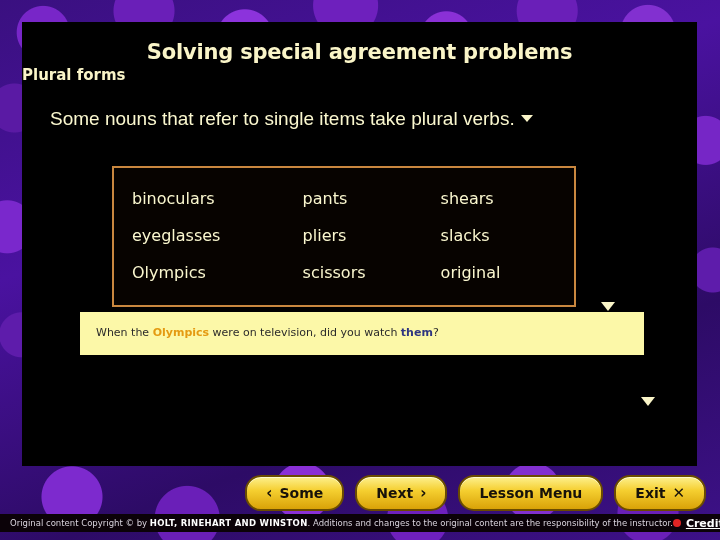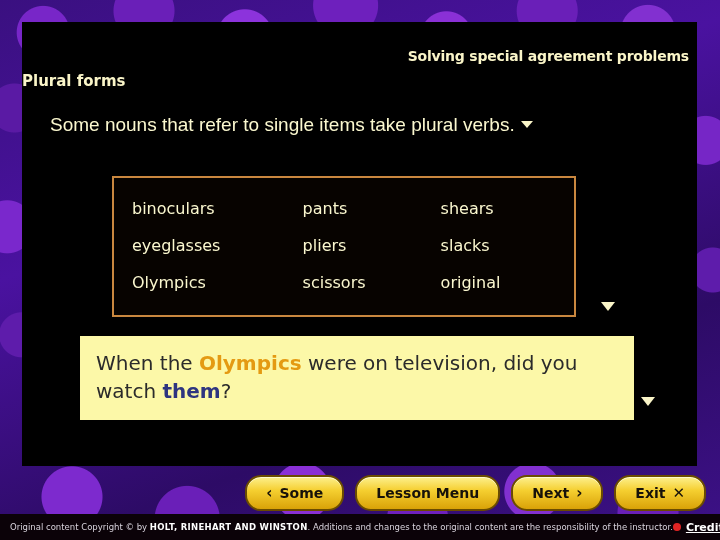--- a/index.html
+++ b/index.html
@@ -45,10 +45,10 @@
   }
 
   .slide-title{
-    margin:8px;padding:18px 0 0 0;
-    text-align:right;
+    margin:0;padding:18px 0 0 0;
+    text-align:center;
     color:#faf5c8;
-    font-size:14px;font-weight:bold;
+    font-size:21px;font-weight:bold;
     letter-spacing:-0.2px;
     font-family:"DejaVu Sans", sans-serif;
   }

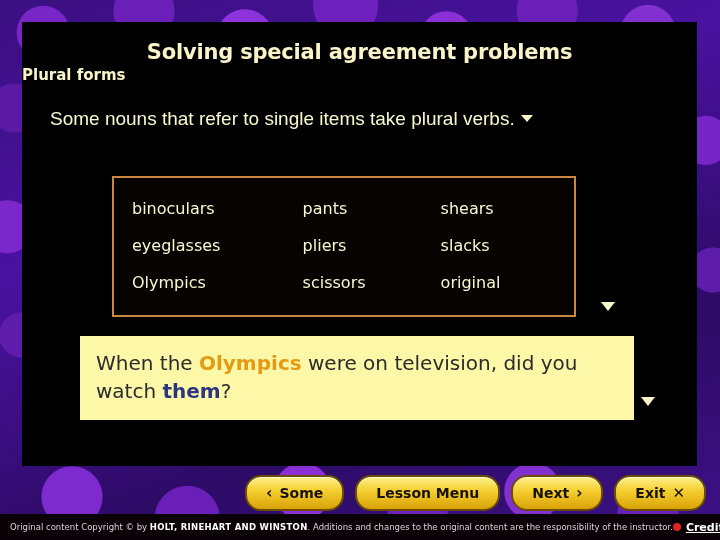--- a/index.html
+++ b/index.html
@@ -89,7 +89,7 @@
 
   
   #word-table{
-    position:absolute;left:112px;top:176px;
+    position:absolute;left:112px;top:166px;
     width:460px;
     border:2px solid #c9873f;
     background:#070300;

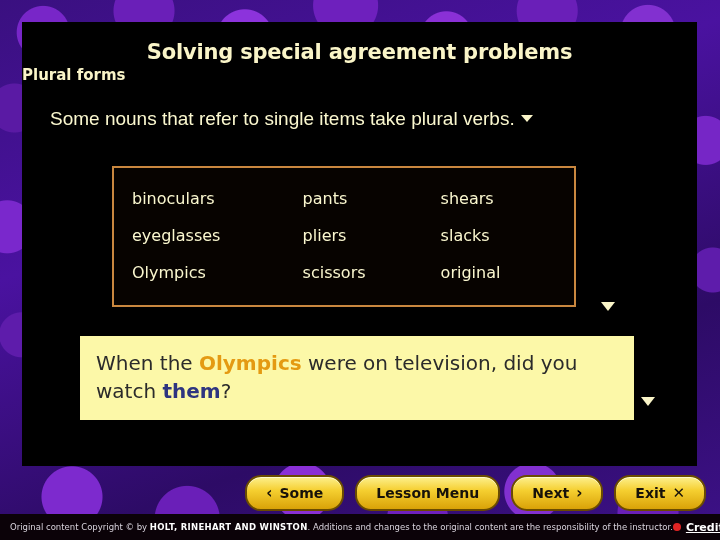--- a/index.html
+++ b/index.html
@@ -111,12 +111,12 @@
 
   
   #example-box{
-    position:absolute;left:80px;top:336px;
+    position:absolute;left:80px;top:312px;
     width:522px;
     background:#fcf8a8;
-    padding:13px 16px 14px 16px;
+    padding:13px 26px 14px 16px;
     color:#2b2b2b;
-    font-size:20px;
+    font-size:11px;
     line-height:1.42;
     font-family:"DejaVu Sans", sans-serif;
   }

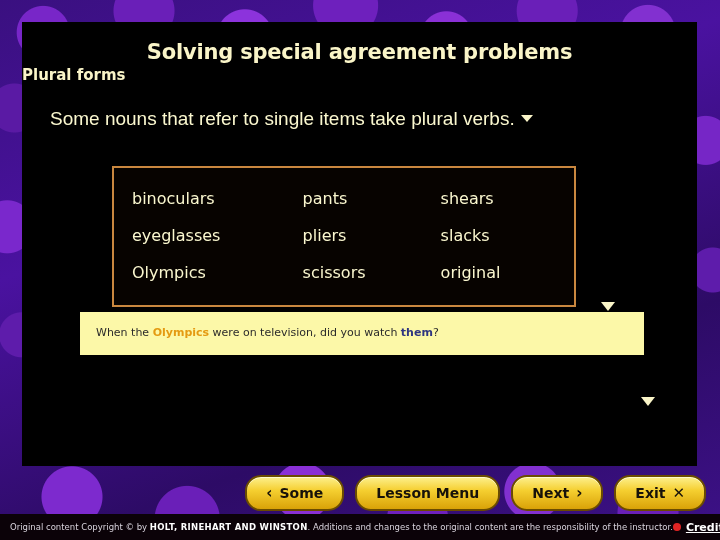--- a/index.html
+++ b/index.html
@@ -230,12 +230,12 @@
   </div>
 
   <div class="nav-btn">
-    <span>Lesson Menu</span>
-  </div>
-
-  <div class="nav-btn">
     <span>Next</span>
     <span class="nav-glyph">›</span>
+  </div>
+
+  <div class="nav-btn">
+    <span>Lesson Menu</span>
   </div>
 
   <div class="nav-btn">

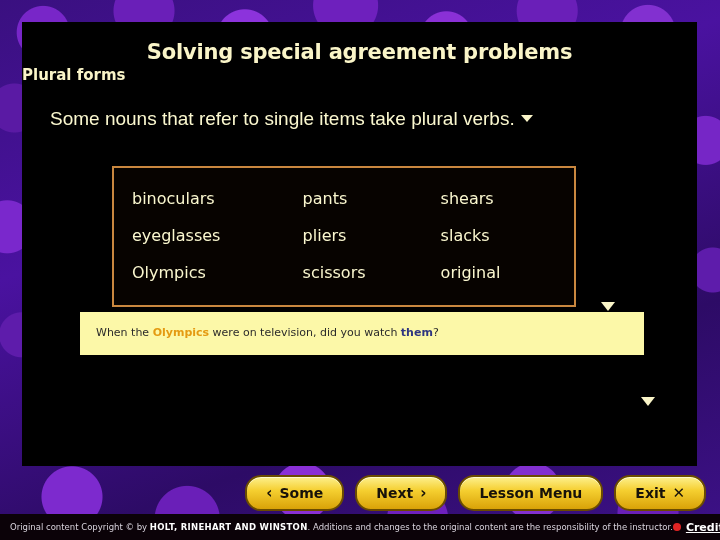--- a/index.html
+++ b/index.html
@@ -148,7 +148,7 @@
 
   
   #footer-bar{
-    position:absolute;left:0;top:514px;width:720px;height:26px;
+    position:absolute;left:0;top:514px;width:720px;height:18px;
     background:#0b0208;
     display:flex;align-items:center;
     padding:0 10px;box-sizing:border-box;

